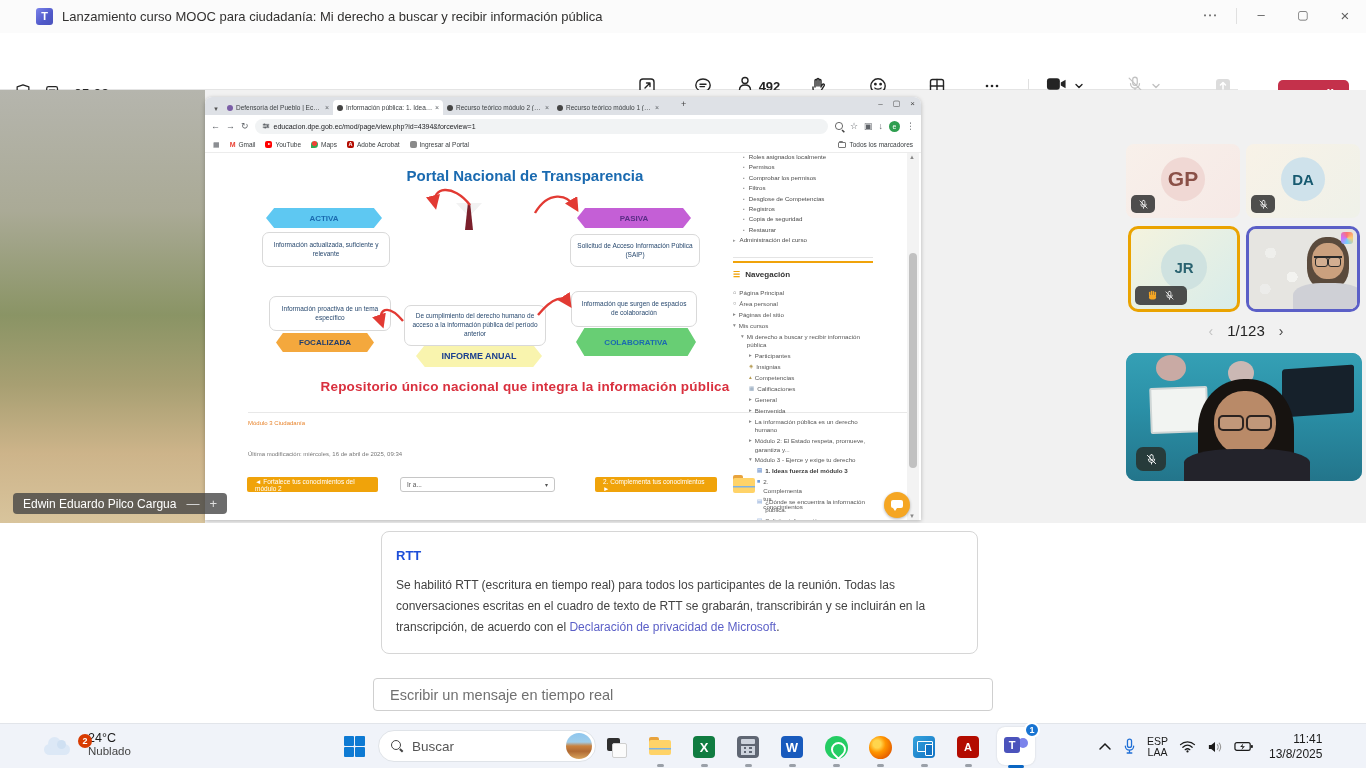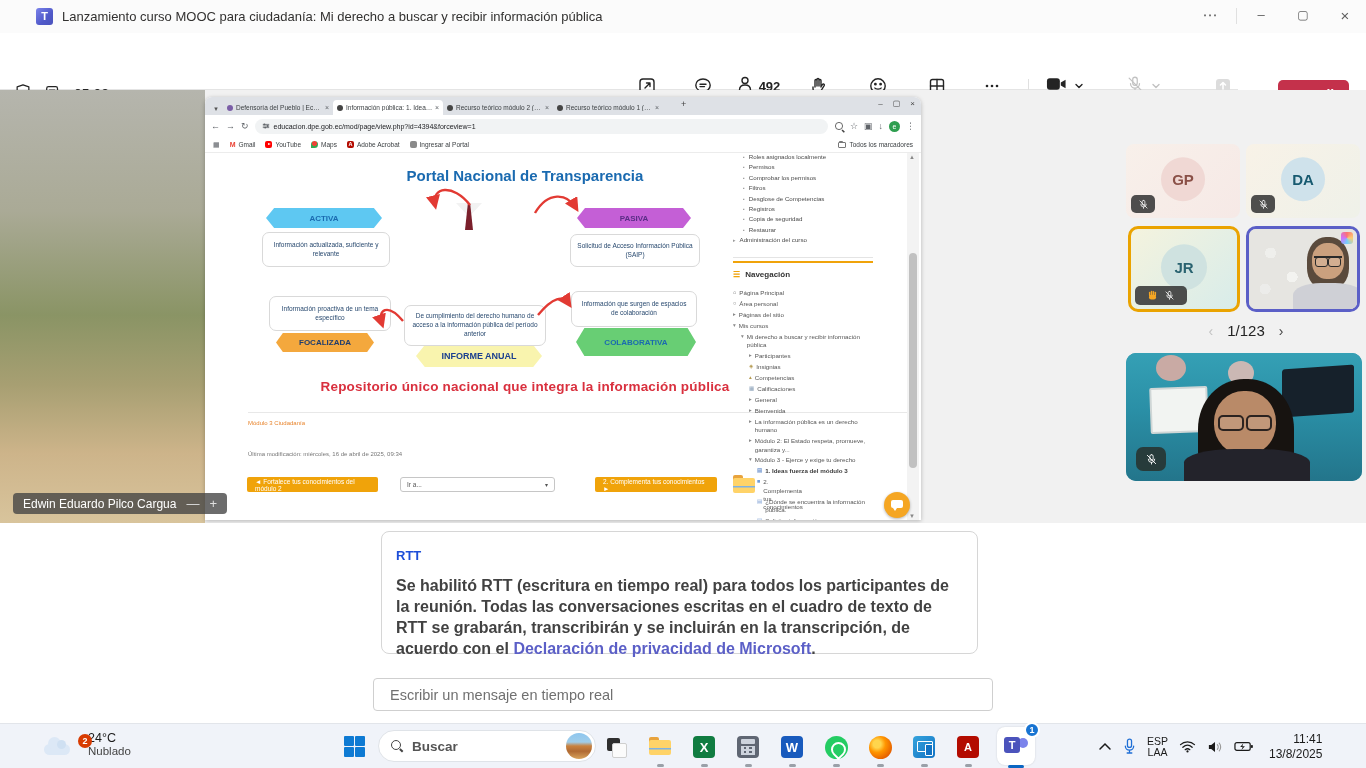--- a/index.html
+++ b/index.html
@@ -156,7 +156,7 @@
   .tile-cam { left:1246px; top:136px; width:114px; height:86px; background:#e4e3df; border:3px solid #5b5fc7; border-radius:10px; }
   .p-avatar { position:absolute; left:50%; top:50%; transform:translate(-50%,-54%); border-radius:50%;
               display:flex; align-items:center; justify-content:center; font-weight:bold; }
-  .gp-a { width:44px; height:44px; background:#f0d8d4; color:#8a5047; font-size:15px; }
+  .gp-a { width:44px; height:44px; background:#f0d8d4; color:#8a5047; font-size:21px; }
   .da-a { width:44px; height:44px; background:#cfe2eb; color:#175a70; font-size:15px; }
   .jr-a { width:46px; height:46px; background:#cfe2e0; color:#2a6370; font-size:15px; }
   .micbadge { position:absolute; left:5px; bottom:5px; width:24px; height:18px; background:rgba(55,55,55,.88); border-radius:5px;

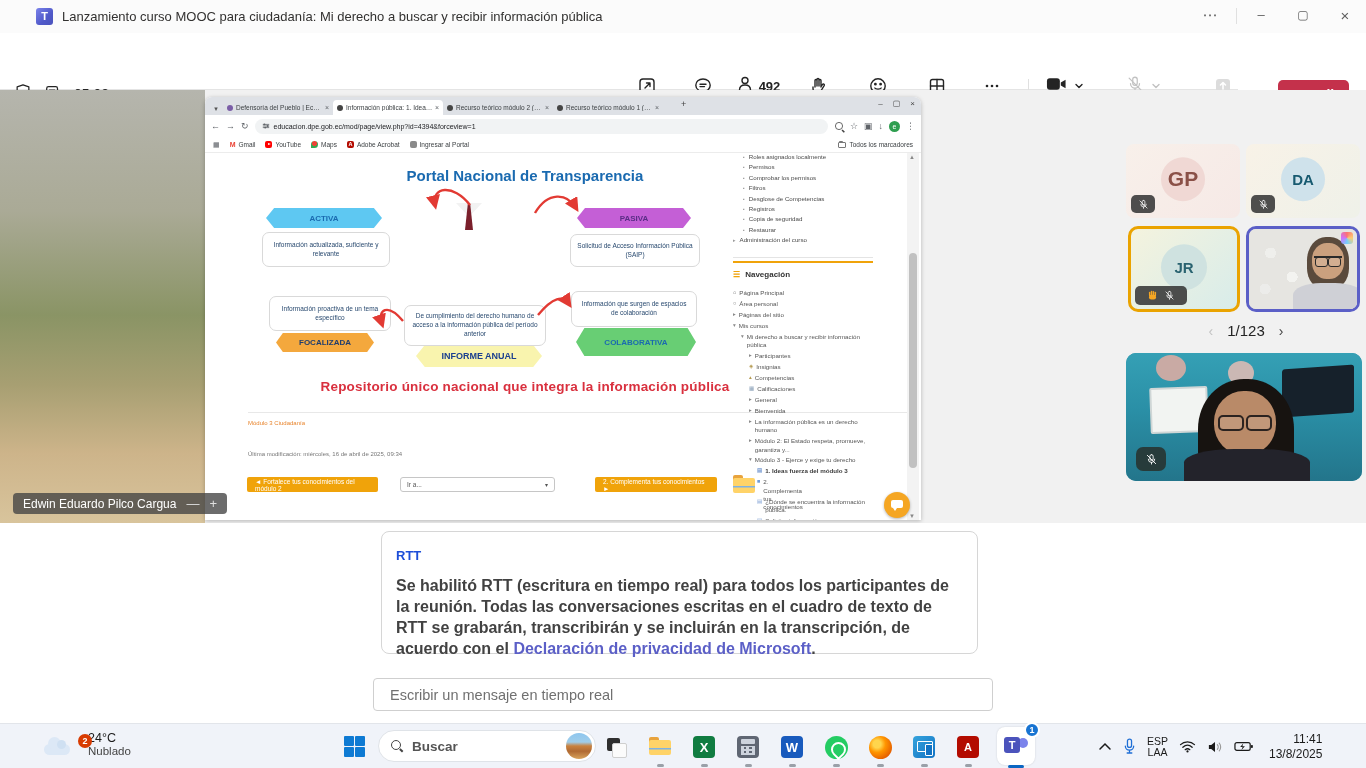--- a/index.html
+++ b/index.html
@@ -202,7 +202,7 @@
   .bottom { left:0; top:523px; width:1366px; height:200px; background:#fff; }
   .rtt-card { left:381px; top:8px; width:597px; height:123px; background:#fff; border:1px solid #d6d6d6; border-radius:8px; padding:16px 14px; }
   .rtt-title { font-size:13px; font-weight:bold; color:#1d4ed8; }
-  .rtt-body { margin-top:12px; font-size:16px; color:#424242; line-height:21px;font-weight:bold; }
+  .rtt-body { margin-top:12px; font-size:12px; color:#424242; line-height:21px; }
   .rtt-link { color:#5b5fc7; }
   .cap-row { left:1118px; top:15px; display:flex; align-items:center; gap:12px; }
   .toggle { width:40px; height:20px; border:1px solid #616161; border-radius:10px; position:relative; background:#fff; }

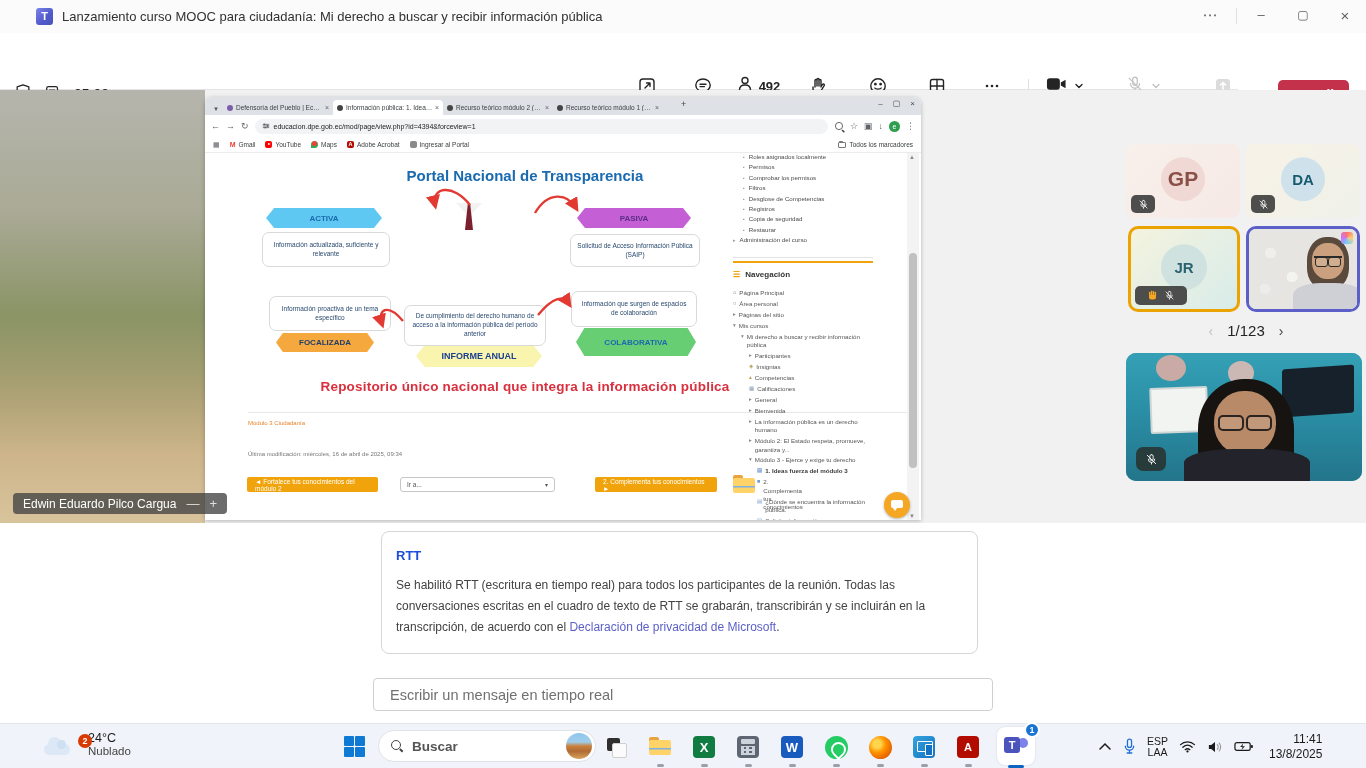--- a/index.html
+++ b/index.html
@@ -231,7 +231,7 @@
   .searchpill .mag { width:13px; height:13px; position:relative; margin-right:8px; }
   .mag::before { content:''; position:absolute; left:0; top:0; width:8px; height:8px; border:1.6px solid #444; border-radius:50%; }
   .mag::after { content:''; position:absolute; left:8.5px; top:8.5px; width:4px; height:1.6px; background:#444; transform:rotate(45deg); transform-origin:left center; }
-  .searchpill .stext { font-size:13.5px; color:#555; flex:1;font-weight:bold; }
+  .searchpill .stext { font-size:13.5px; color:#555; flex:1; }
   .bingimg { width:26px; height:26px; border-radius:50%; background:linear-gradient(180deg,#8ec6ee 0%,#9fcdea 35%,#c9823f 50%,#b06a33 70%,#d8a35c 100%); }
   .tapp { position:absolute; top:8px; width:30px; height:30px; display:flex; align-items:center; justify-content:center; }
   .trun { position:absolute; top:40px; width:7px; height:2.5px; border-radius:2px; background:#9aa0a8; }

